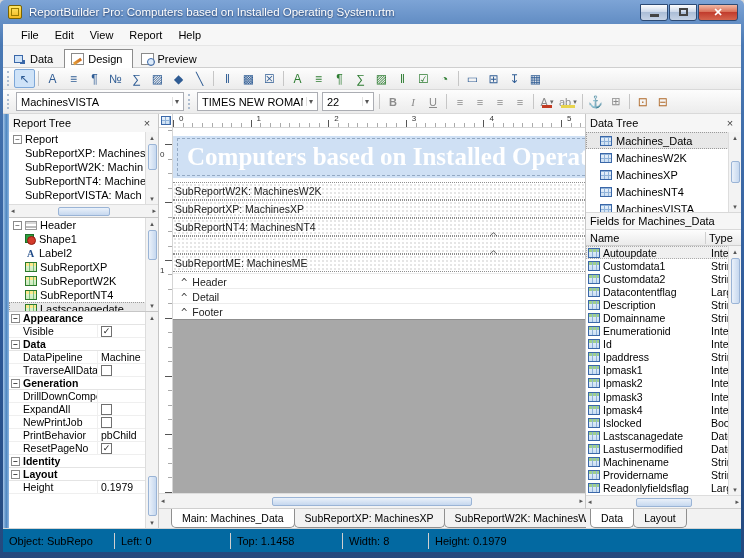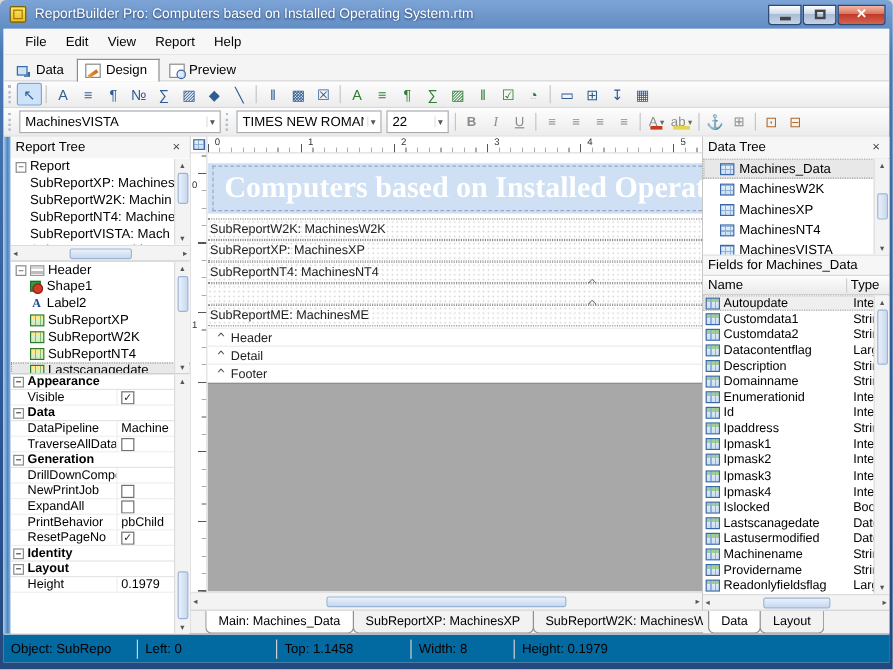--- a/index.html
+++ b/index.html
@@ -449,13 +449,13 @@
               </span>
             </div>
             <div class="prow">
+              <span class="plabel">ExpandAll</span>
+              <span class="pval">
+                <span class="chk"></span>
+              </span>
+            </div>
+            <div class="prow">
               <span class="plabel">NewPrintJob</span>
-              <span class="pval">
-                <span class="chk"></span>
-              </span>
-            </div>
-            <div class="prow">
-              <span class="plabel">ExpandAll</span>
               <span class="pval">
                 <span class="chk"></span>
               </span>

